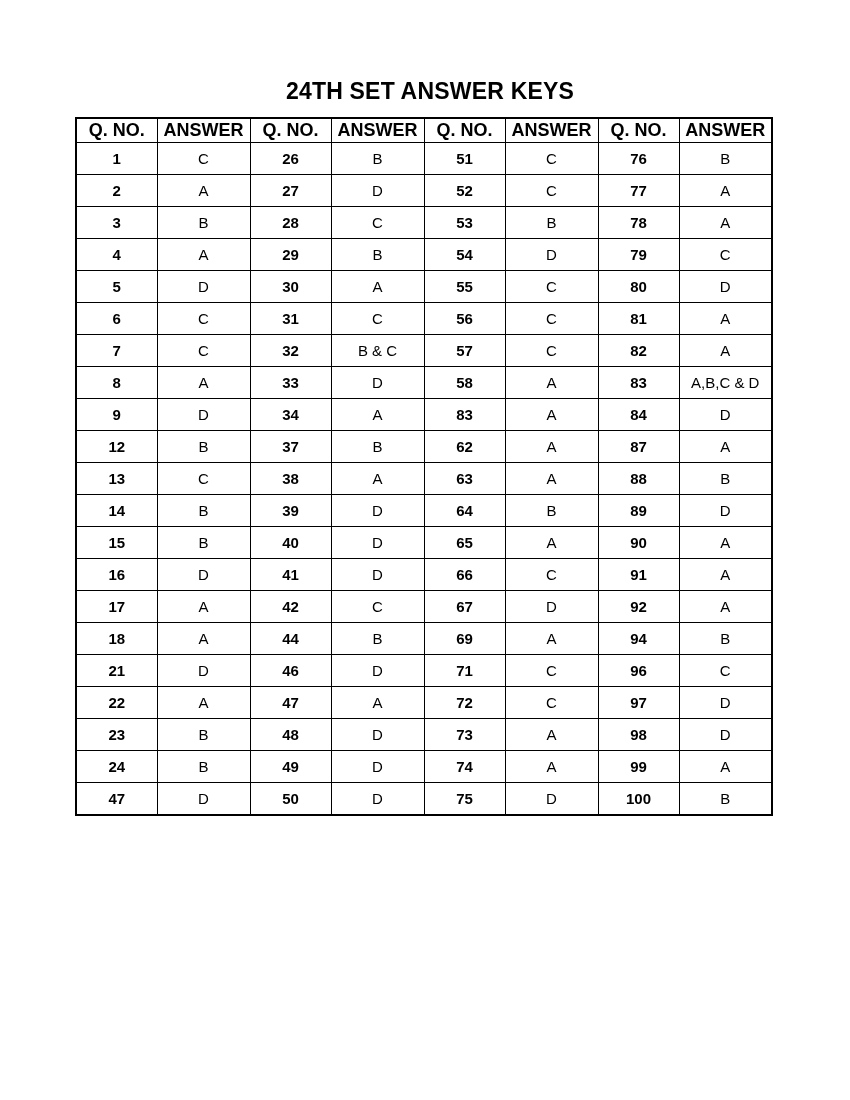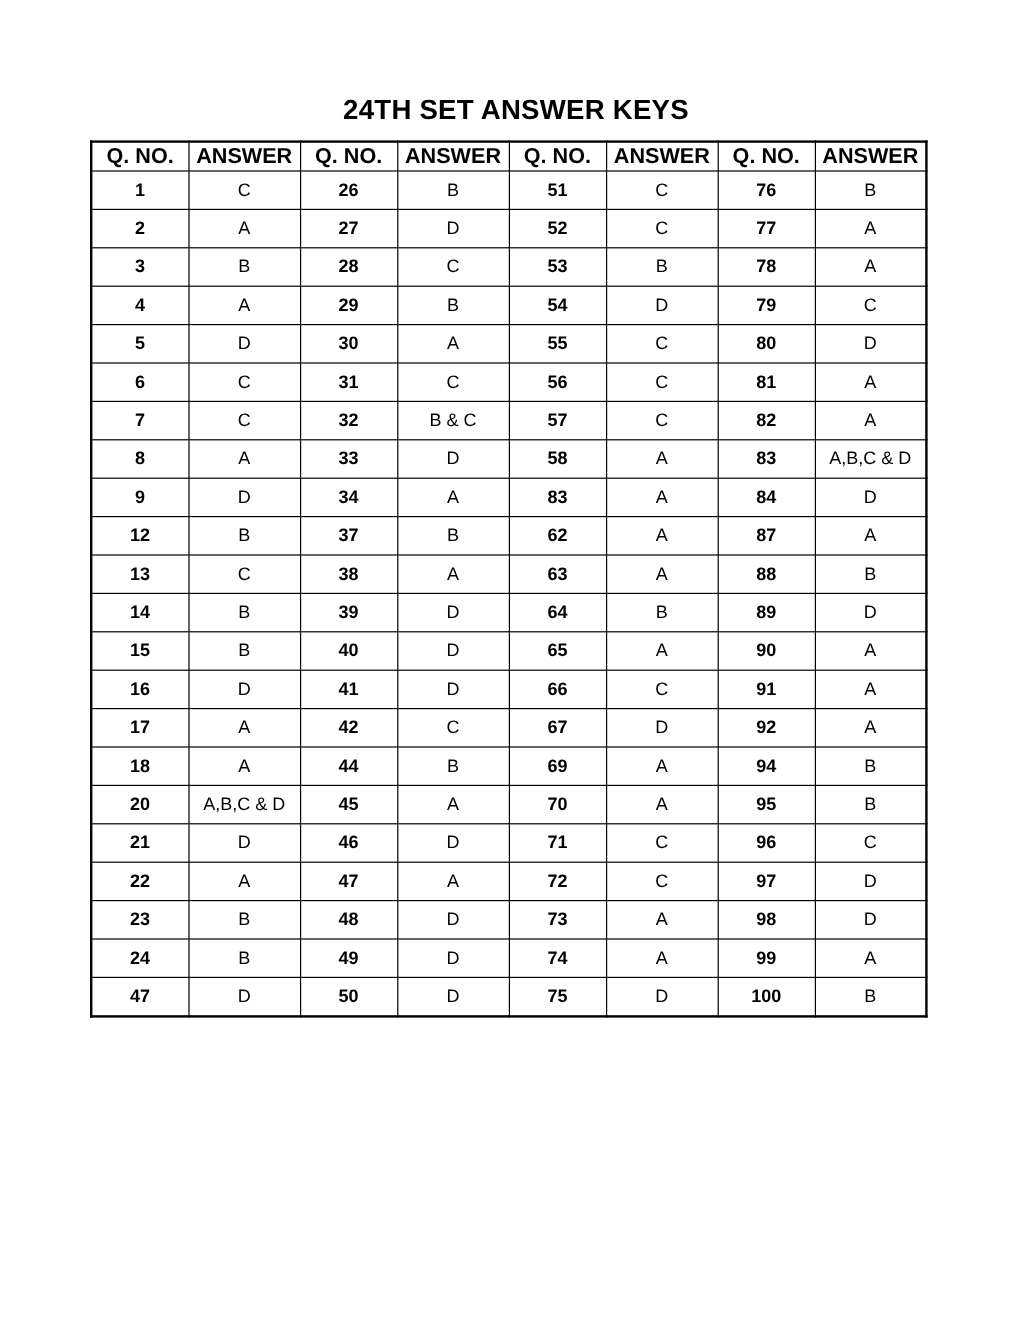--- a/index.html
+++ b/index.html
@@ -252,16 +252,6 @@
           <td class="answer-cell">B</td>
         </tr>
         <tr>
-          <td class="qno-cell">20</td>
-          <td class="answer-cell">A,B,C &amp; D</td>
-          <td class="qno-cell">45</td>
-          <td class="answer-cell">A</td>
-          <td class="qno-cell">70</td>
-          <td class="answer-cell">A</td>
-          <td class="qno-cell">95</td>
-          <td class="answer-cell">B</td>
-        </tr>
-        <tr>
           <td class="qno-cell">21</td>
           <td class="answer-cell">D</td>
           <td class="qno-cell">46</td>

